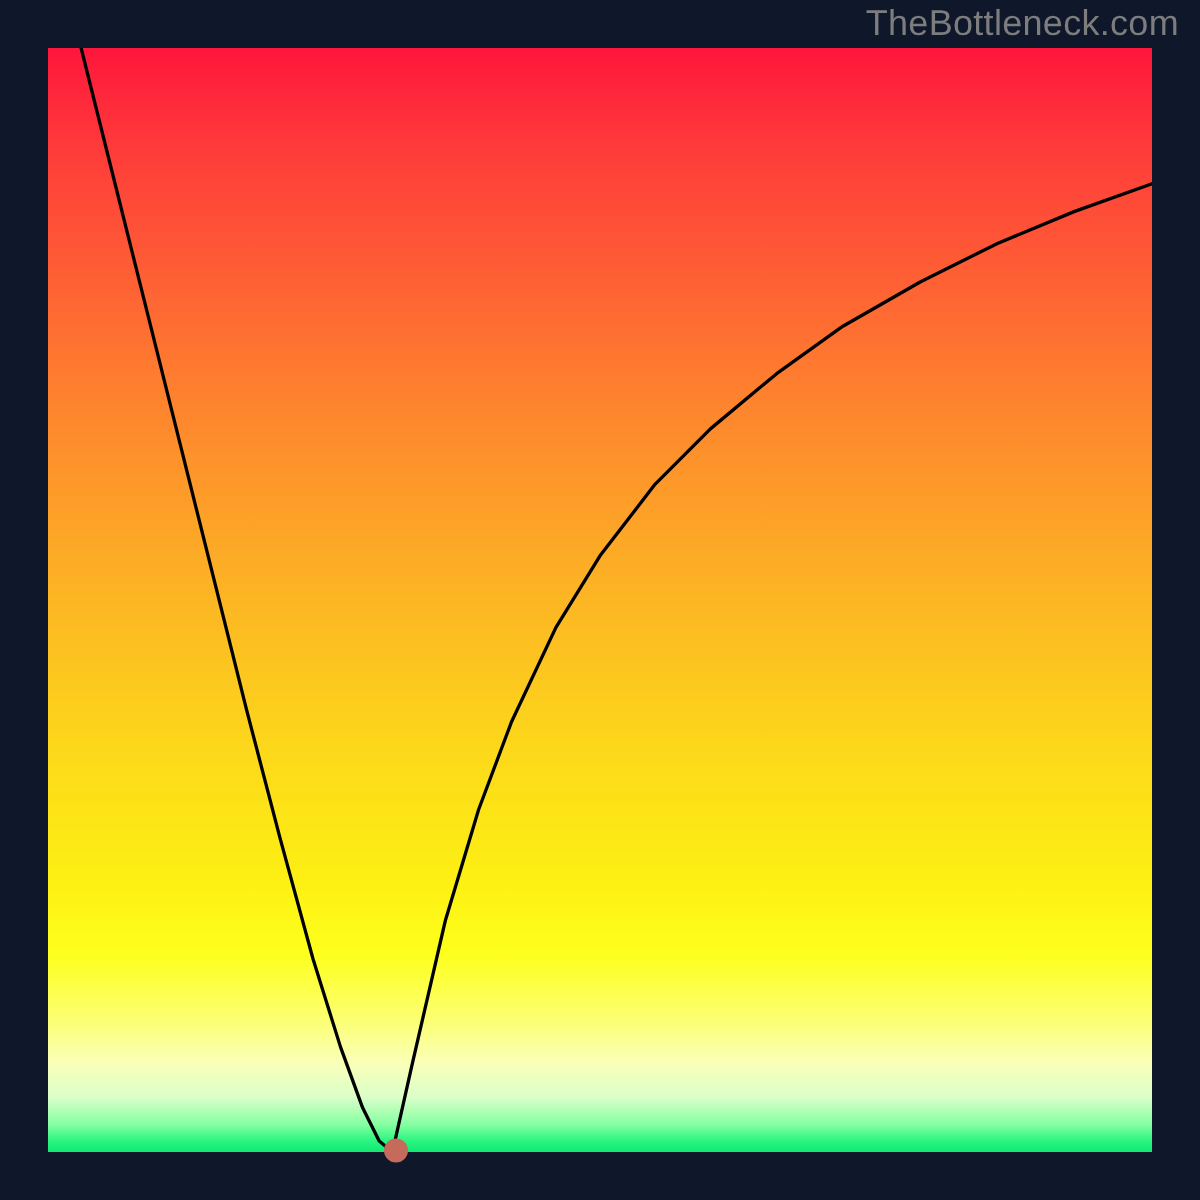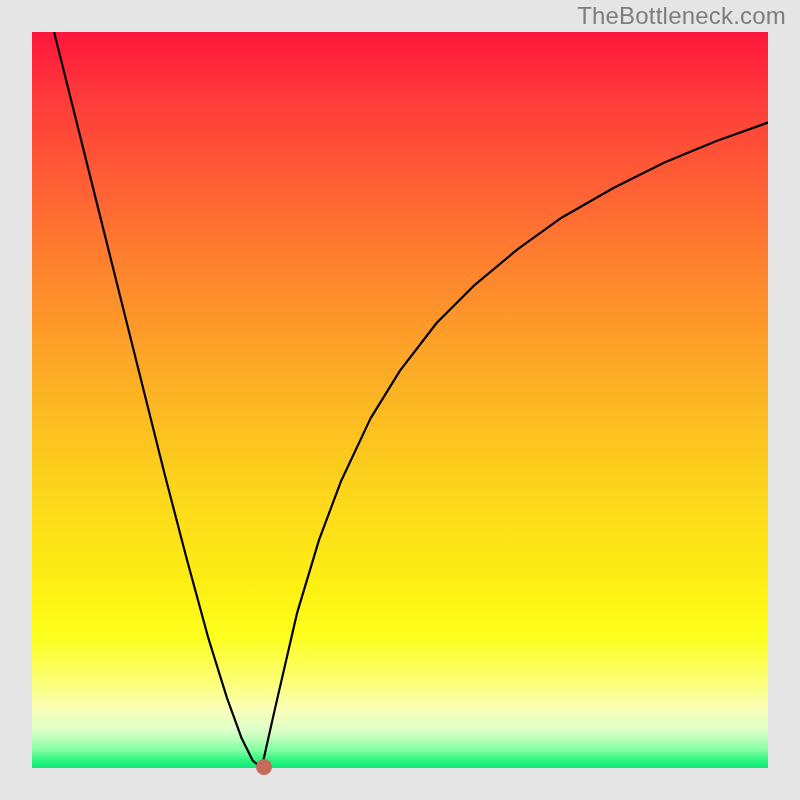--- a/index.html
+++ b/index.html
@@ -7,7 +7,7 @@
   .outer {
     width: 800px;
     height: 800px;
-    background: #e5e5e5;
+    background: #0f172a;
     position: relative;
   }
   .watermark {

